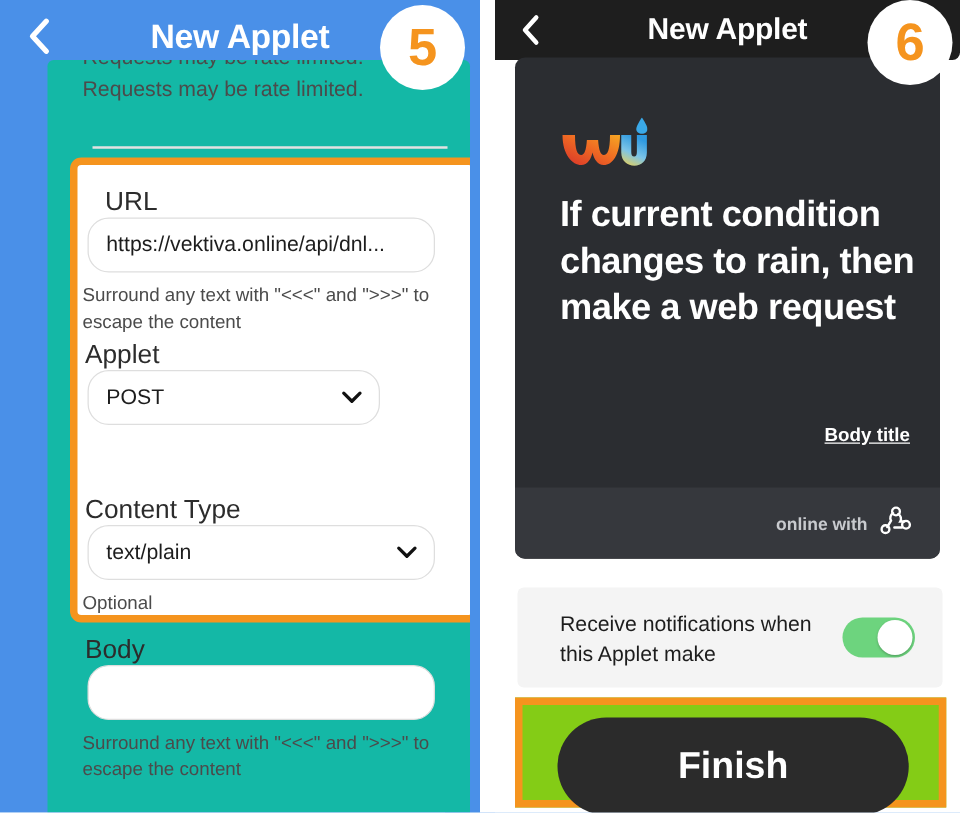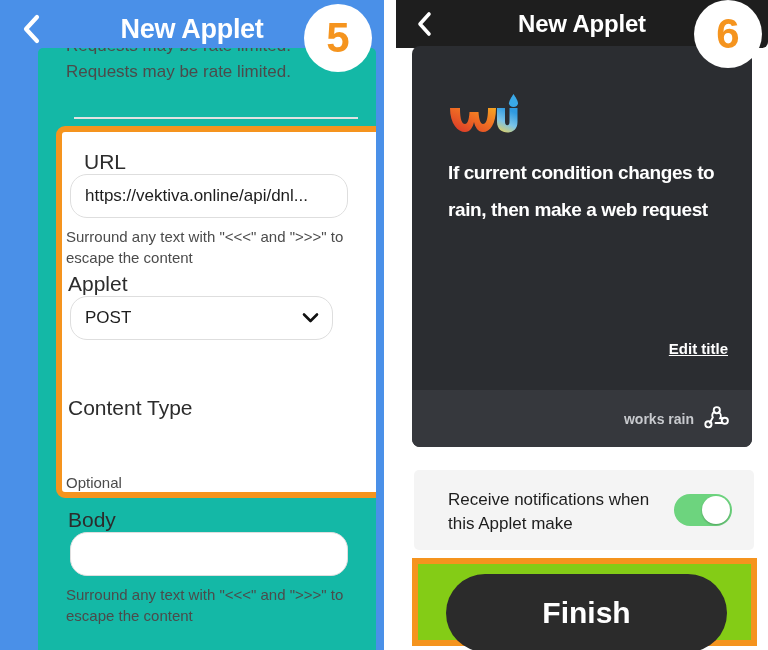--- a/index.html
+++ b/index.html
@@ -146,7 +146,7 @@
     position: absolute; left: 36px; top: 108px;
     width: 290px;
     color: #ffffff;
-    font-size: 19px; font-weight: bold;
+    font-size: 29px; font-weight: bold;
     line-height: 37px;
     letter-spacing: -0.4px;
   }

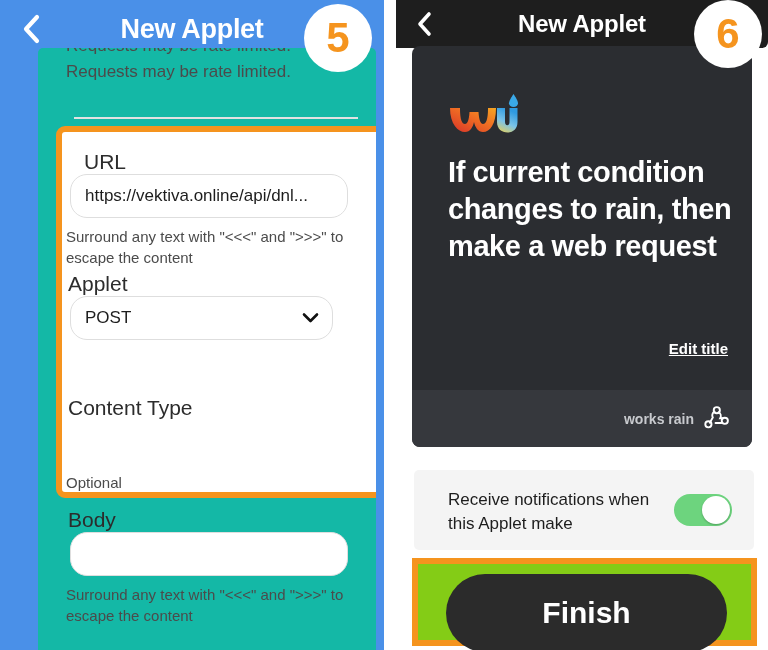--- a/index.html
+++ b/index.html
@@ -245,7 +245,7 @@
       <div class="field-help" style="left:28px; top:178px; width:290px;">Surround any text with "&lt;&lt;&lt;" and "&gt;&gt;&gt;" to escape the content</div>
 
       <div class="field-label" style="left:30px; top:224px;">Applet</div>
-      <div class="field-input" style="left:32px; top:248px; width:263px;">
+      <div class="field-input" style="left:32px; top:248px; width:234px;">
         <span>POST</span>
         <span class="sel-chevron">
           <svg width="17" height="11" viewBox="0 0 17 11" fill="none">

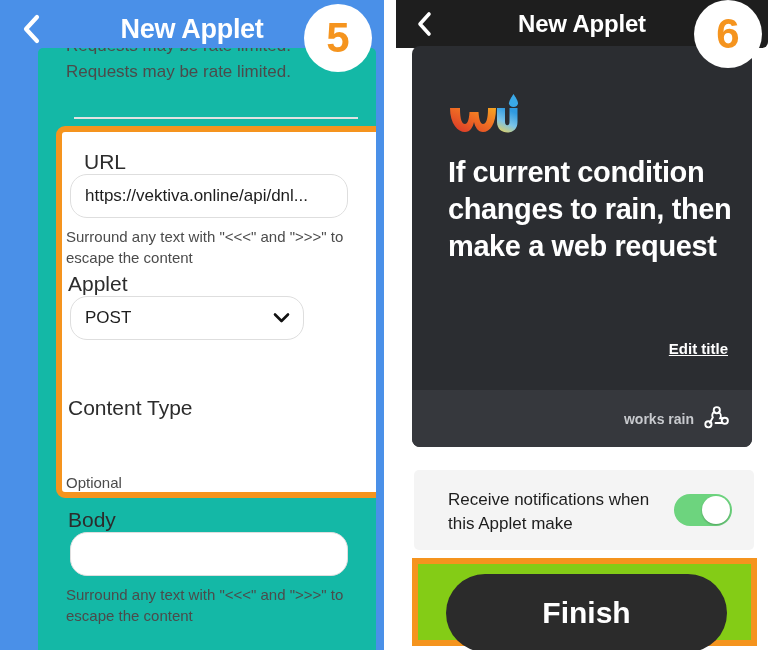--- a/index.html
+++ b/index.html
@@ -301,7 +301,7 @@
 
       <div class="applet-title">If current condition changes to rain, then make a web request</div>
 
-      <div class="edit-title">Edit title</div>
+      <div class="edit-title">Body title</div>
 
       <div class="works-bar">
         <span class="works-label">works rain</span>

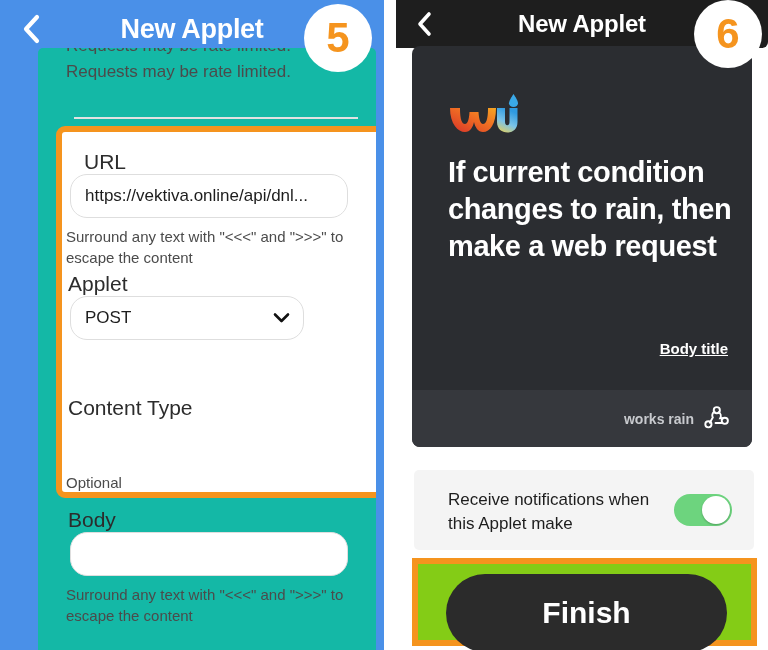--- a/index.html
+++ b/index.html
@@ -304,7 +304,7 @@
       <div class="edit-title">Body title</div>
 
       <div class="works-bar">
-        <span class="works-label">works rain</span>
+        <span class="works-label">online with</span>
         <span>
           <svg width="26" height="24" viewBox="0 0 26 24" fill="none">
             <path d="M10.5 6.5 C8.4 7.7 7.6 10.4 8.8 12.5 L5.8 17.7" stroke="#ffffff" stroke-width="1.9" stroke-linecap="round" fill="none"></path>

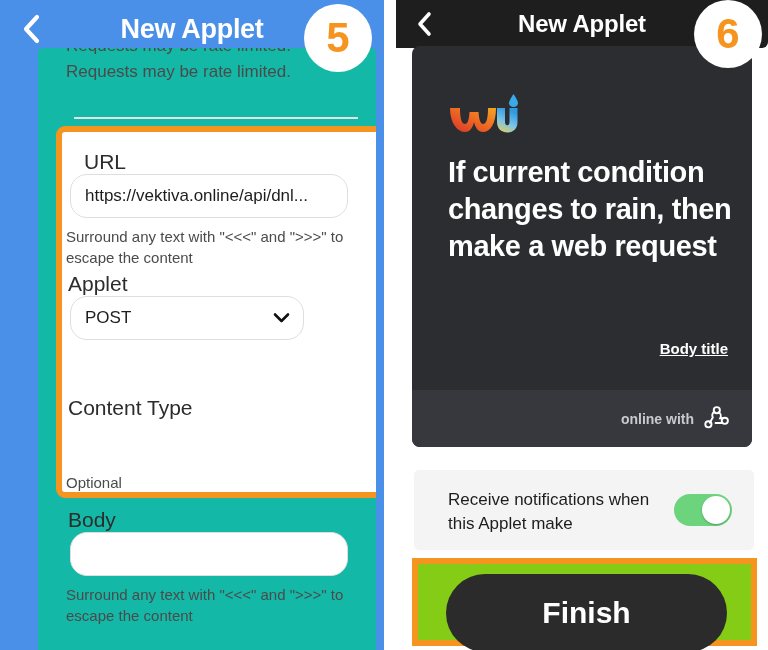--- a/index.html
+++ b/index.html
@@ -255,6 +255,14 @@
       </div>
 
       <div class="field-label" style="left:30px; top:348px;">Content Type</div>
+      <div class="field-input" style="left:32px; top:372px; width:278px;">
+        <span>text/plain</span>
+        <span class="sel-chevron">
+          <svg width="17" height="11" viewBox="0 0 17 11" fill="none">
+            <path d="M2 2 L8.5 8.5 L15 2" stroke="#111111" stroke-width="2.6" stroke-linecap="round" stroke-linejoin="round"></path>
+          </svg>
+        </span>
+      </div>
       <div class="field-help" style="left:28px; top:424px; width:290px;">Optional</div>
 
       <div class="field-label" style="left:30px; top:460px;">Body</div>

